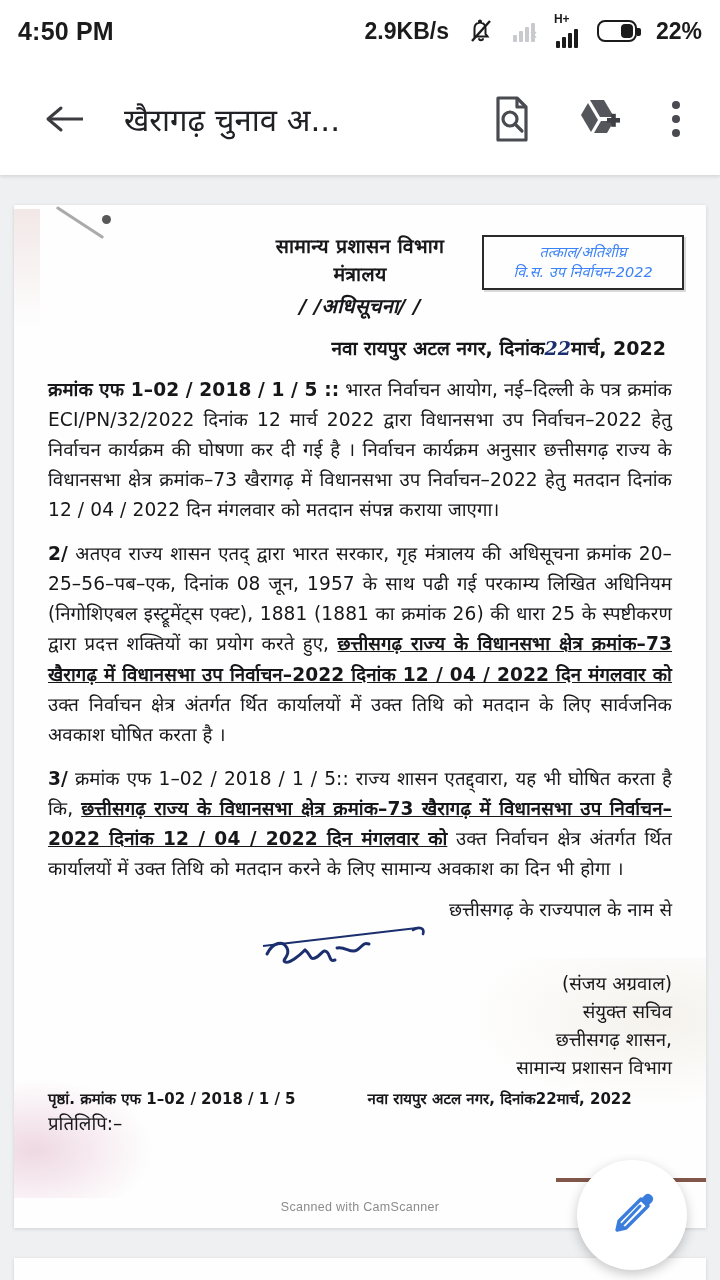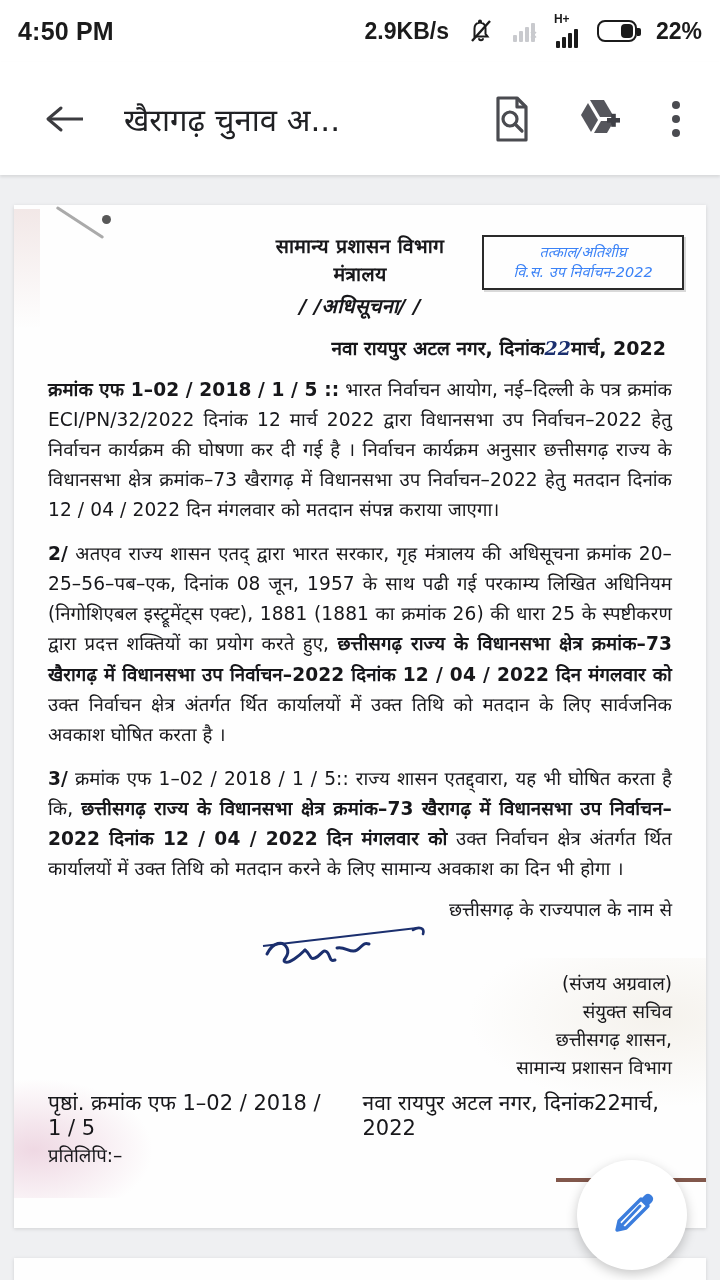--- a/index.html
+++ b/index.html
@@ -116,7 +116,7 @@
     letter-spacing:.1px;
   }
   p.para .n{font-weight:bold;}
-  .bu{font-weight:bold;}
+  .bu{font-weight:bold;text-decoration:underline;}
 
   .signblock{margin-top:12px;text-align:right;font-size:18.6px;line-height:1.5;}
   .signblock .sigimg{

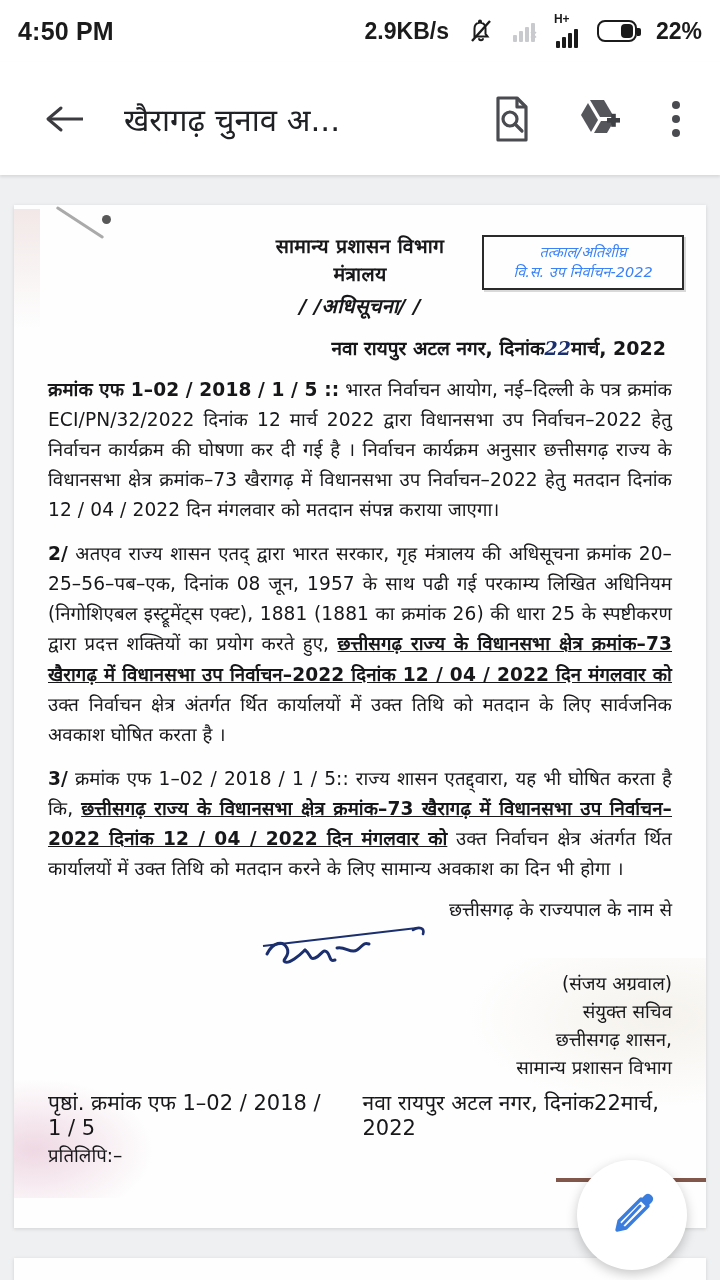--- a/index.html
+++ b/index.html
@@ -124,7 +124,7 @@
   }
   .signblock .sigimg svg{position:absolute;left:50%;top:-4px;transform:translateX(-50%);}
 
-  .footnum{margin-top:6px;font-size:21px;font-weight:400;display:flex;gap:31px;}
+  .footnum{margin-top:6px;font-size:15px;font-weight:700;display:flex;gap:72px;}
   .pratilipi{font-size:18.6px;margin-top:2px;}
   .camscan{
     position:absolute;left:0;right:0;bottom:14px;text-align:center;

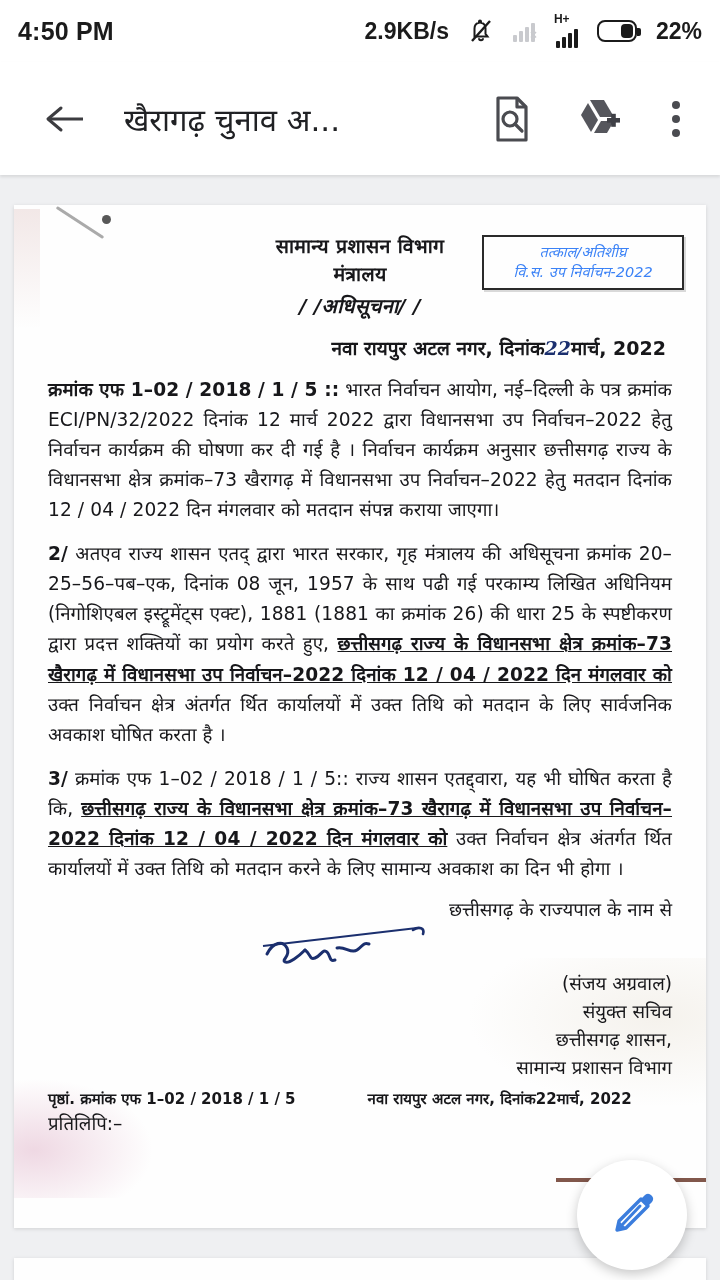--- a/index.html
+++ b/index.html
@@ -269,6 +269,7 @@
 
         <div class="pratilipi">प्रतिलिपि:–</div>
 
+        <div class="camscan">Scanned with CamScanner</div>
       </div>
     </div>
 

